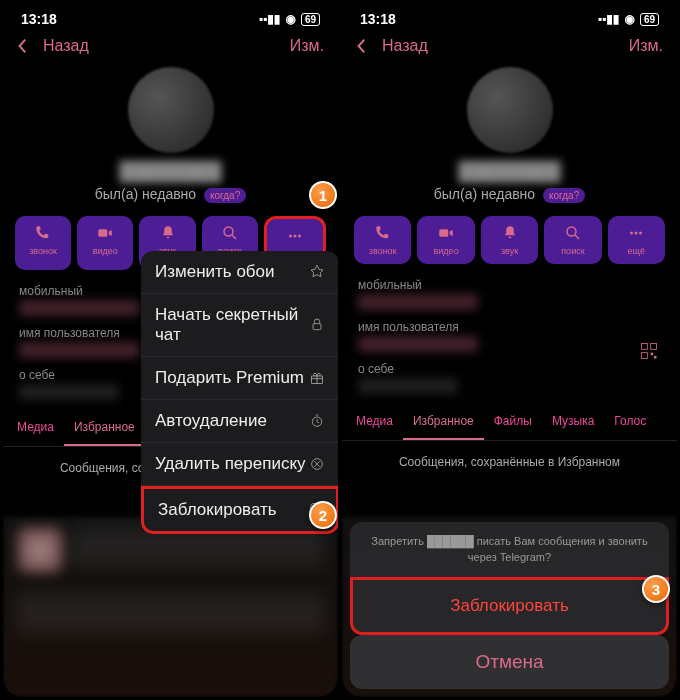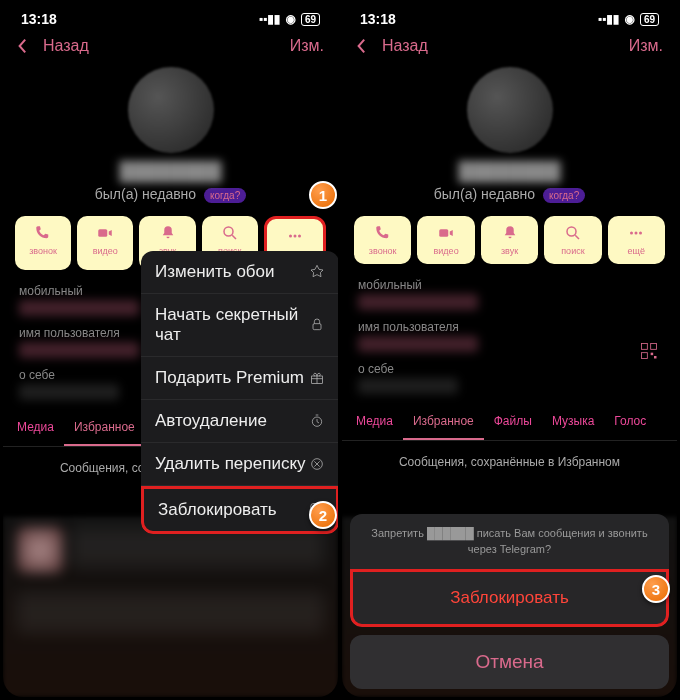--- a/index.html
+++ b/index.html
@@ -15,7 +15,7 @@
 .status{text-align:center;font-size:14px;color:#aaa;margin-bottom:14px}
 .when{background:#4c1d95;color:#d96a8c;font-size:10px;padding:2px 6px;border-radius:8px;margin-left:4px}
 .actions{display:flex;gap:6px;padding:0 12px;margin-bottom:14px}
-.abtn{flex:1;background:#fef9c3;border-radius:10px;padding:8px 2px;text-align:center;font-size:9px;color:#d96a8c;display:flex;flex-direction:column;align-items:center;gap:4px}
+.abtn{flex:1;background:#4c1d95;border-radius:10px;padding:8px 2px;text-align:center;font-size:9px;color:#d96a8c;display:flex;flex-direction:column;align-items:center;gap:4px}
 .abtn svg{width:18px;height:18px}
 .abtn.hl{border:3px solid #e02020;border-radius:12px}
 .infosec{padding:0 16px;margin-bottom:10px}

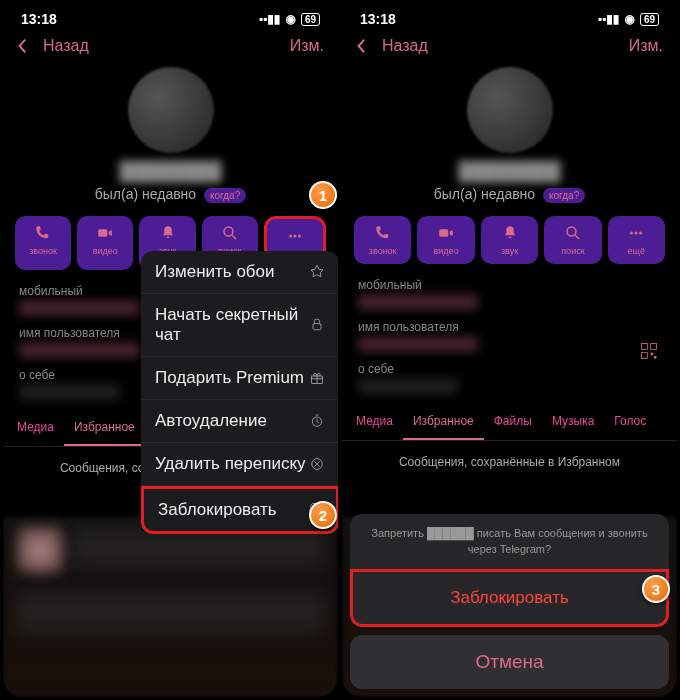--- a/index.html
+++ b/index.html
@@ -37,7 +37,7 @@
 .blurimg{width:46px;height:46px;border-radius:8px;background:radial-gradient(circle,#a88,#533);filter:blur(6px)}
 .blurtxt{flex:1;height:40px;background:rgba(180,180,180,.1);border-radius:4px;filter:blur(8px)}
 .sheet{position:absolute;bottom:8px;left:8px;right:8px;z-index:20}
-.sheet-top{background:rgba(40,40,42,.95);border-radius:12px;margin-bottom:8px;overflow:hidden}
+.sheet-top{background:rgba(40,40,42,.95);border-radius:12px;margin-bottom:0;overflow:hidden}
 .sheet-q{padding:12px;font-size:11px;color:#999;text-align:center;line-height:1.4}
 .sheet-btn{padding:16px;text-align:center;font-size:17px;color:#ff453a;border-top:1px solid #3a3a3c}
 .sheet-btn.hl{border:3px solid #e02020;border-radius:0 0 12px 12px}

